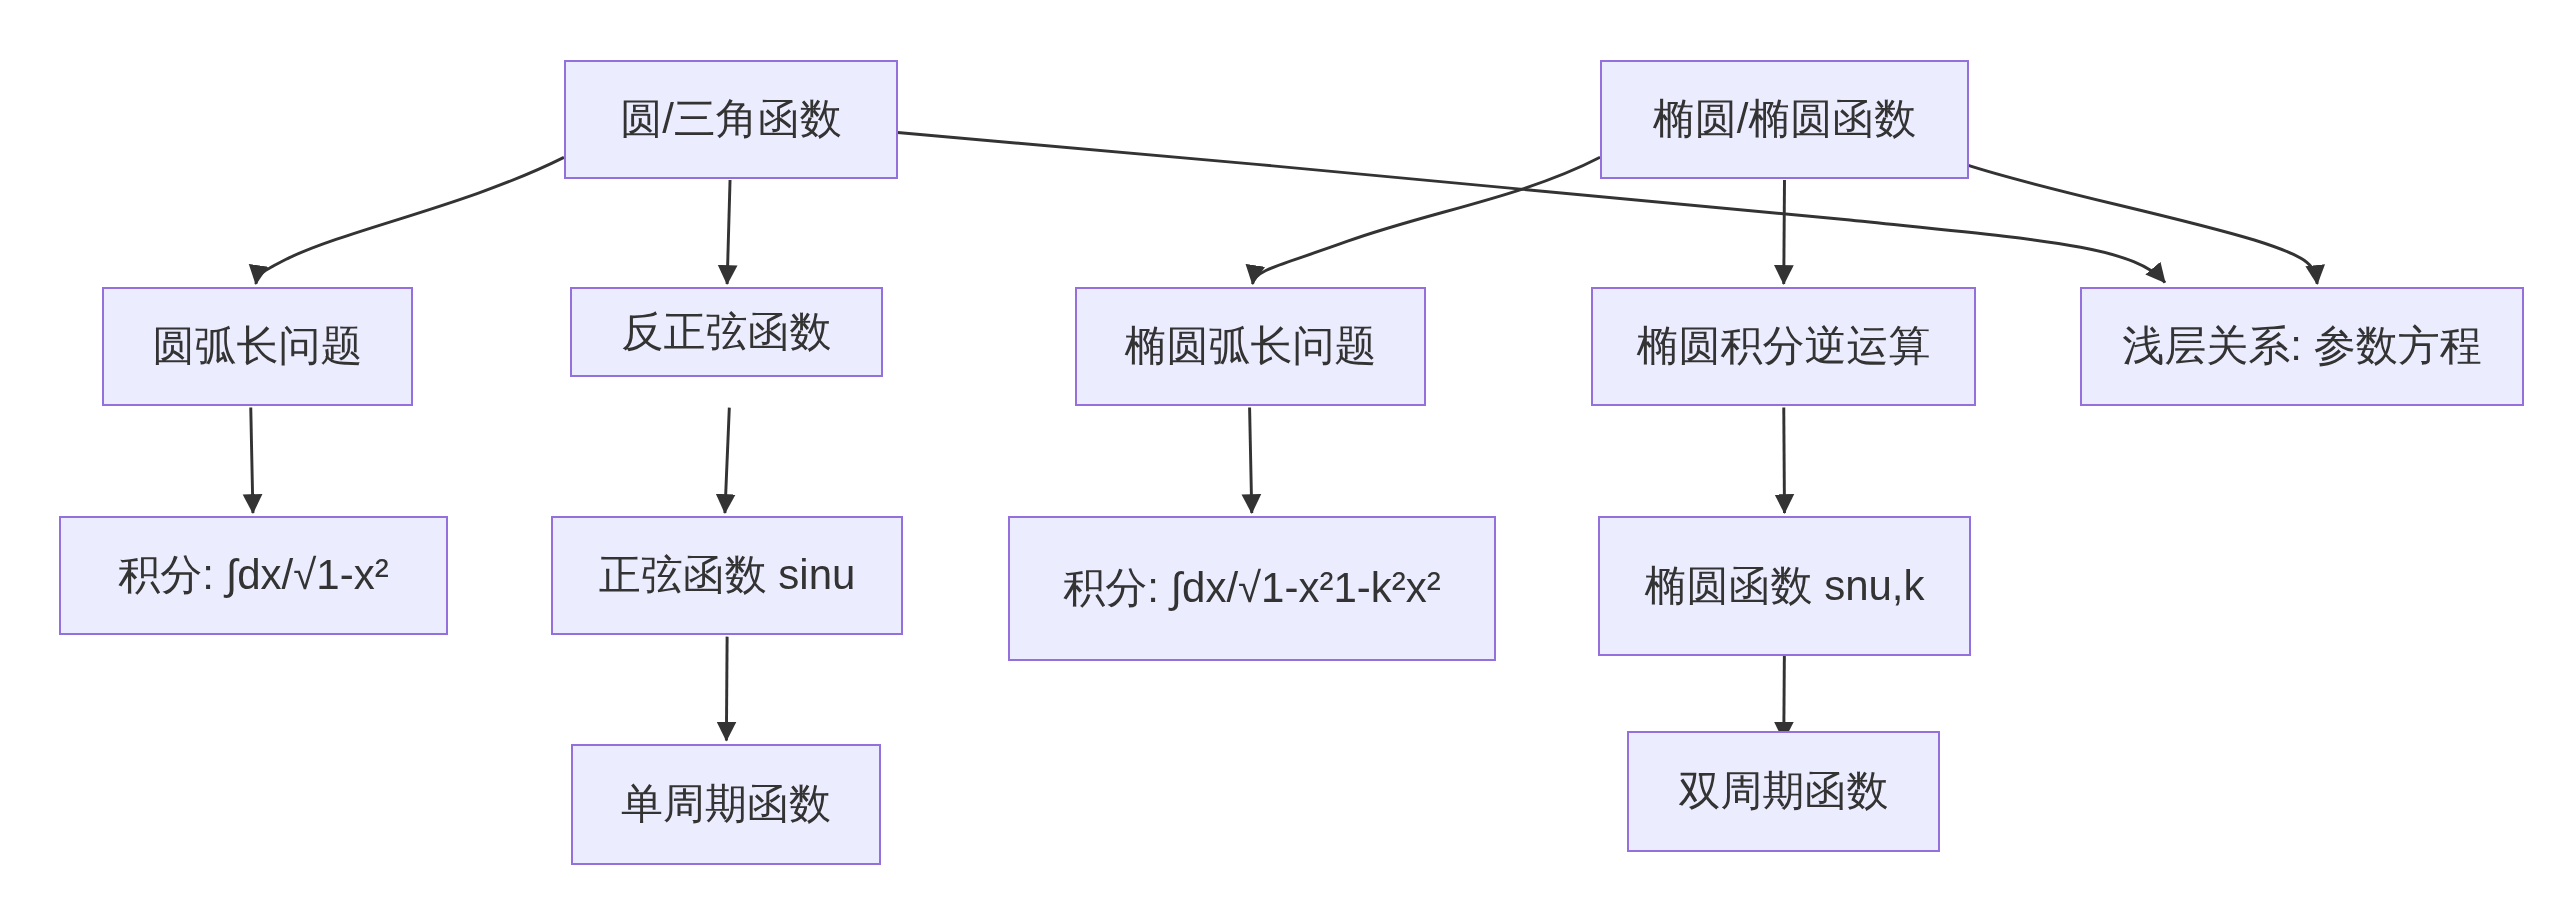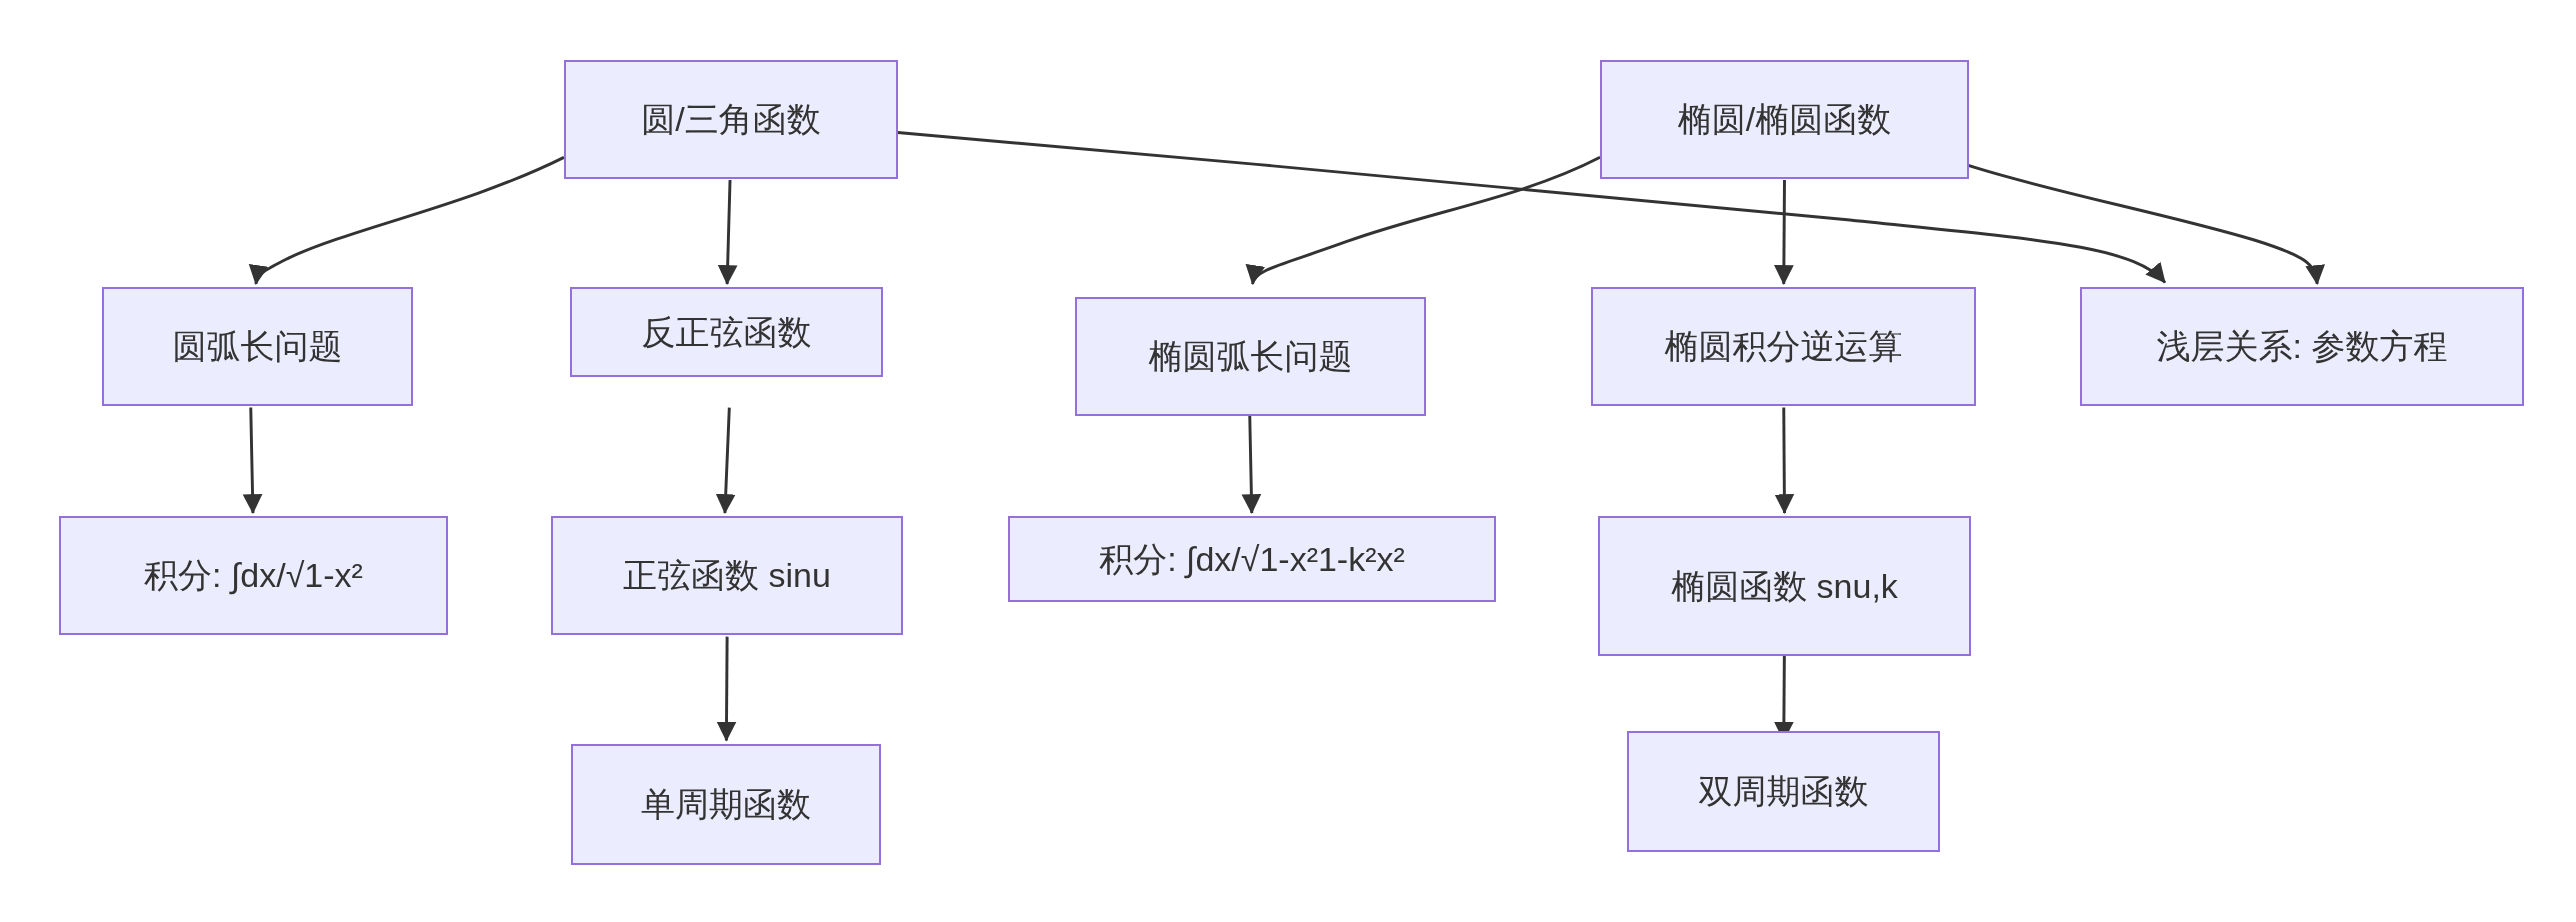--- a/index.html
+++ b/index.html
@@ -40,7 +40,7 @@
   }
   .node-label {
     color: #333333;
-    font-size: 34px;
+    font-size: 42px;
     line-height: 1.2;
     text-align: center;
     white-space: nowrap;

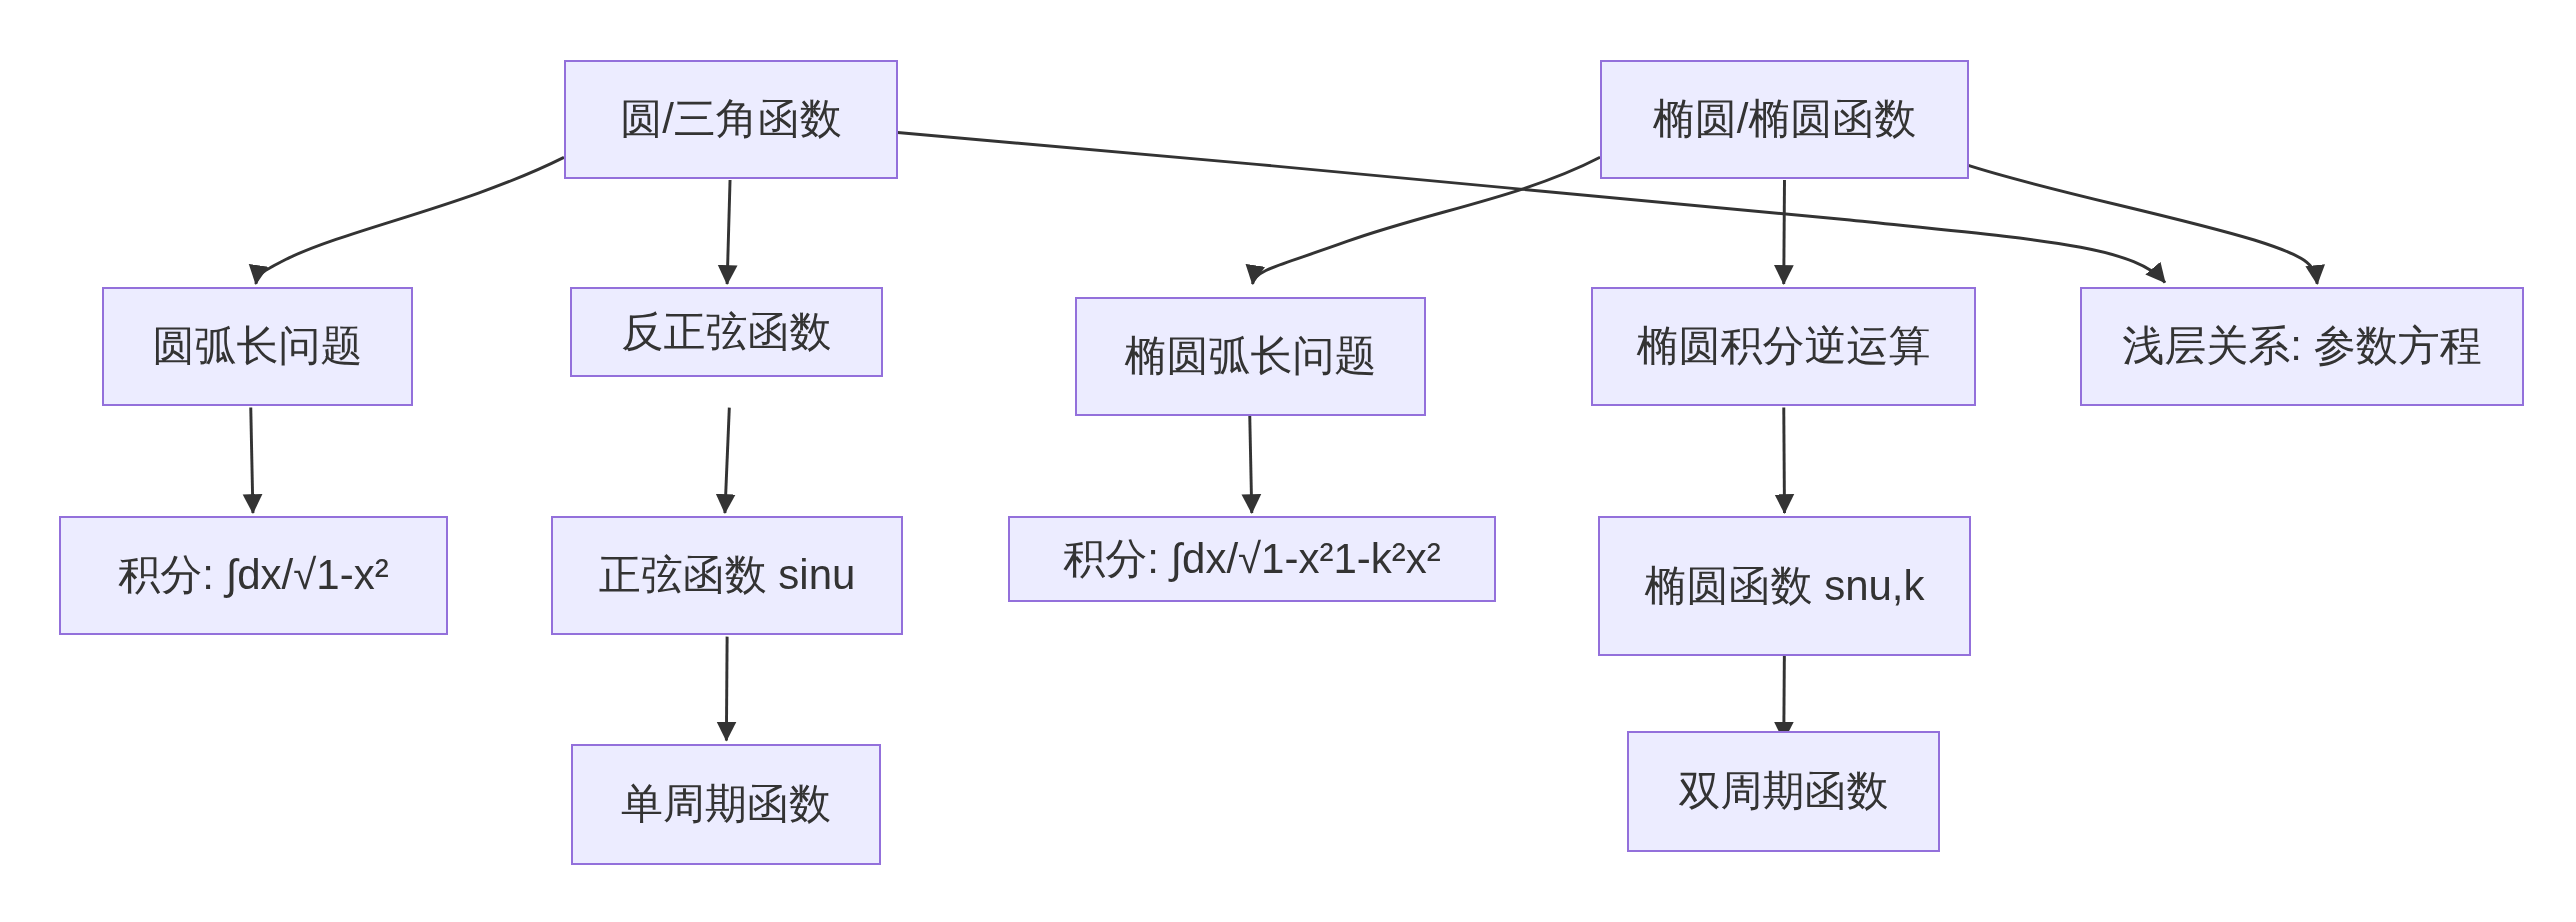--- a/index.html
+++ b/index.html
@@ -88,7 +88,7 @@
   <div class="node" style="left:570px; top:287px; width:313px; height:90px">
     <span class="node-label">反正弦函数</span>
   </div>
-  <div class="node" style="left:1075px; top:297px; width:351px; height:119px">
+  <div class="node" style="left:1075px; top:287px; width:351px; height:119px">
     <span class="node-label">椭圆弧长问题</span>
   </div>
   <div class="node" style="left:1591px; top:287px; width:385px; height:119px">

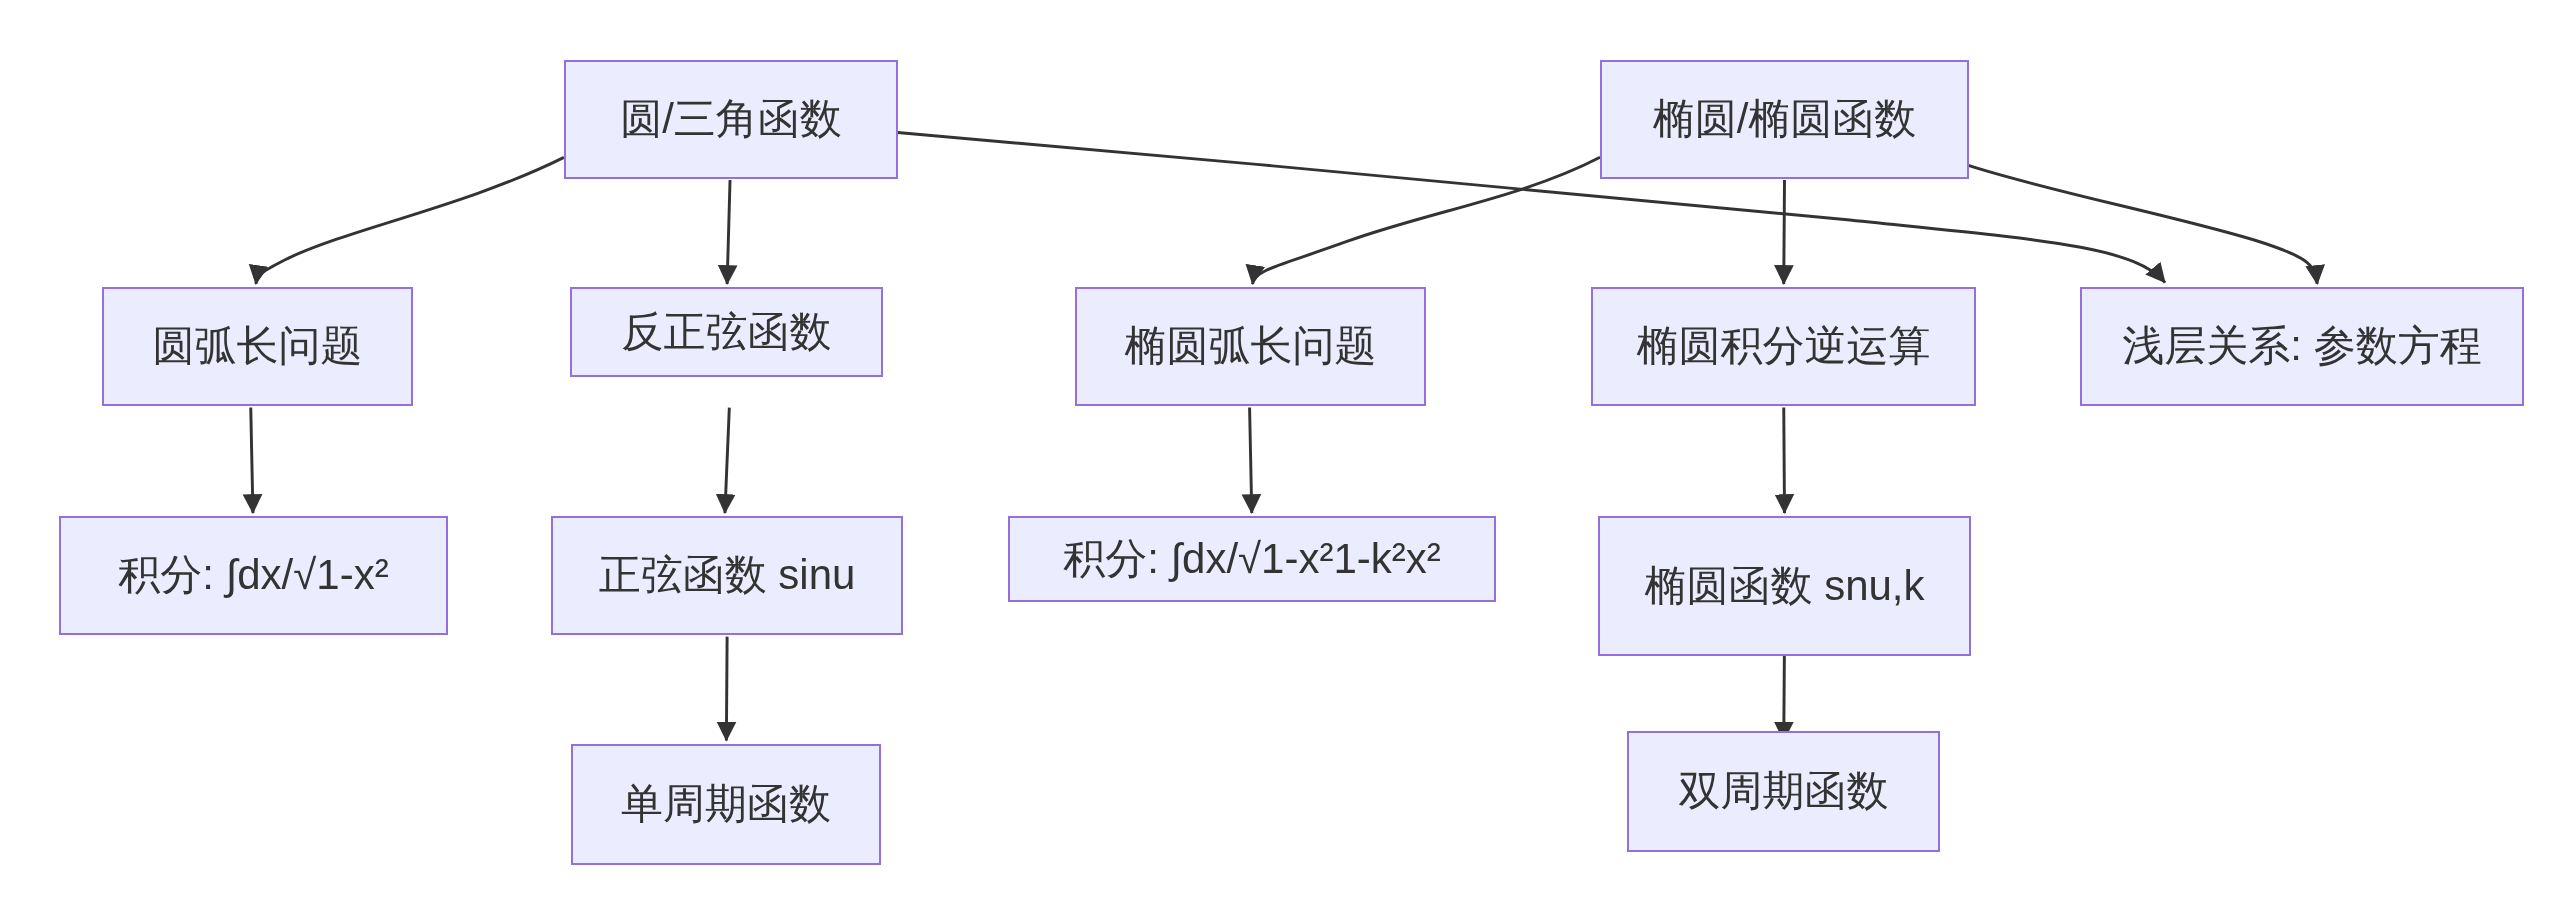--- a/index.html
+++ b/index.html
@@ -104,7 +104,7 @@
   <div class="node" style="left:551px; top:516px; width:352px; height:119px">
     <span class="node-label">正弦函数 sinu</span>
   </div>
-  <div class="node" style="left:1008px; top:516px; width:488px; height:86px">
+  <div class="node" style="left:1008px; top:516px; width:488px; height:145px">
     <span class="node-label">积分: ∫dx/√1-x²1-k²x²</span>
   </div>
   <div class="node" style="left:1598px; top:516px; width:373px; height:140px">

